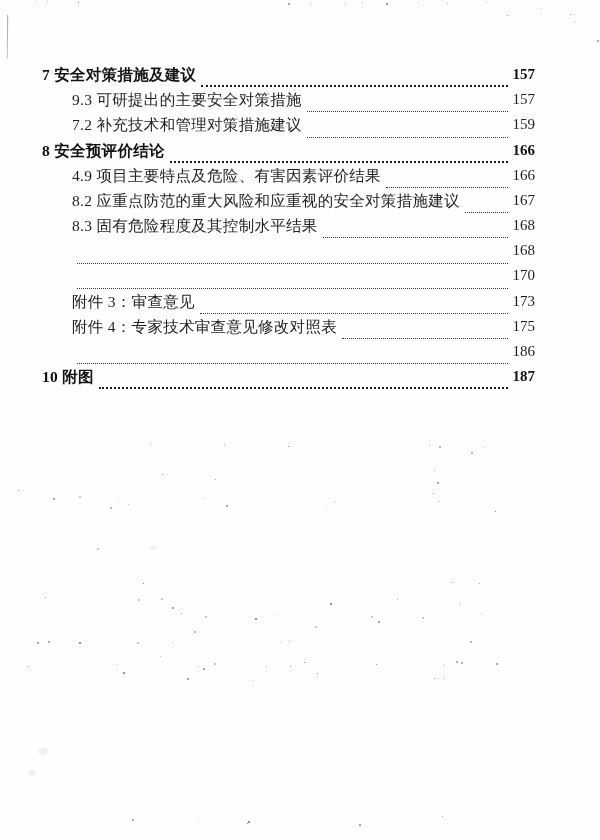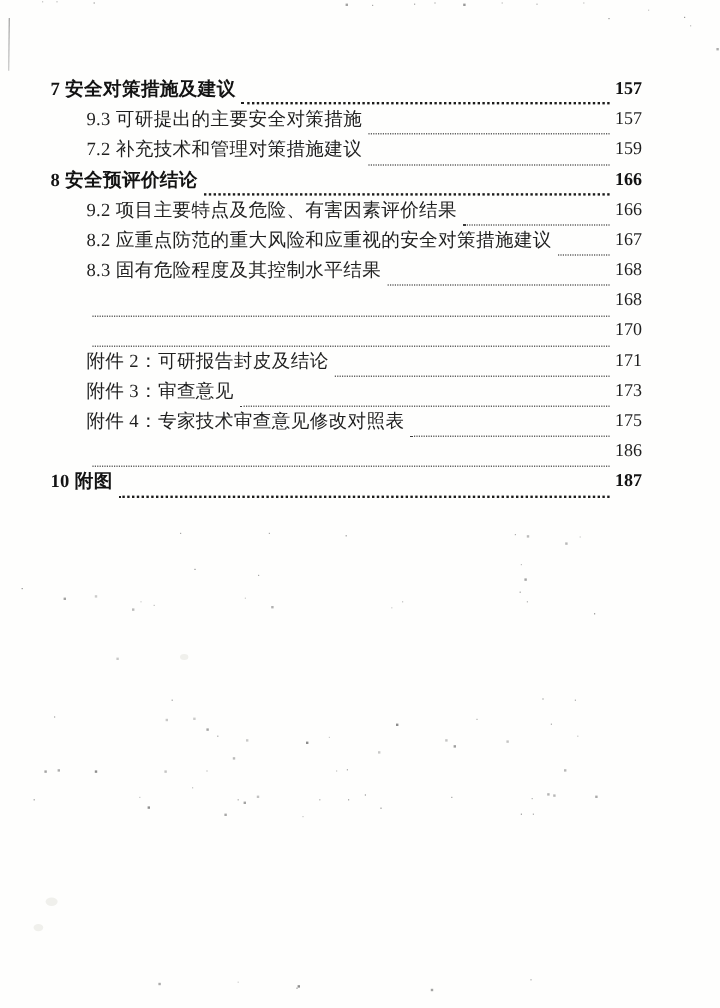--- a/index.html
+++ b/index.html
@@ -90,7 +90,7 @@
         <span class="num">166</span>
       </div>
       <div class="row lvl1">
-        <span class="lbl">9.2 项目主要特点及危险、有害因素评价结果</span>
+        <span class="lbl">4.9 项目主要特点及危险、有害因素评价结果</span>
         <span class="leader"></span>
         <span class="num">166</span>
       </div>

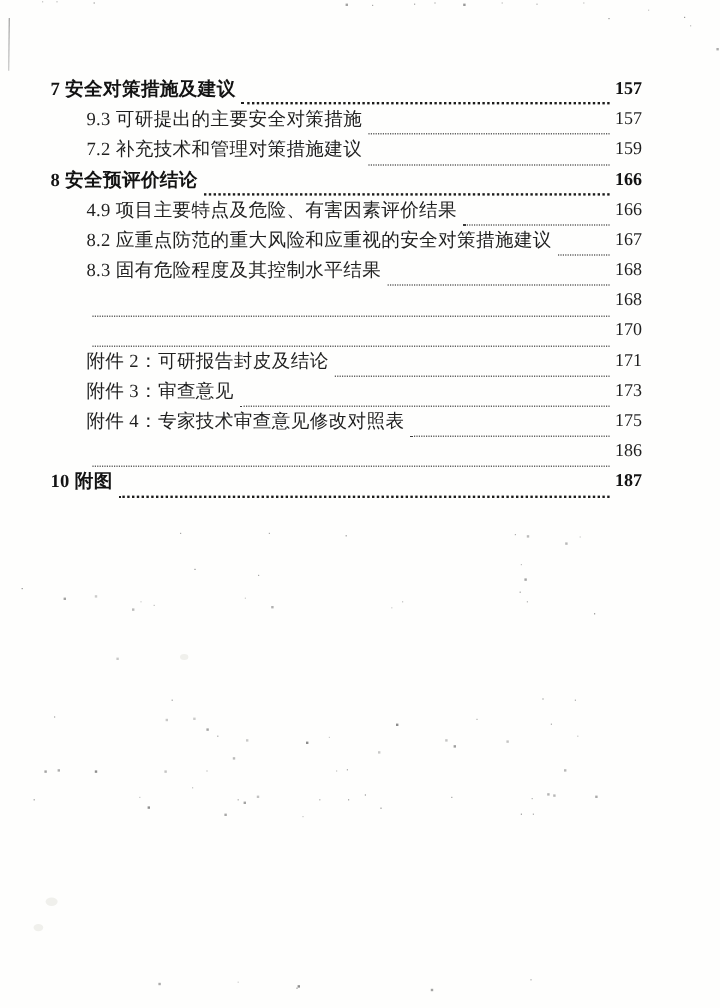--- a/index.html
+++ b/index.html
@@ -111,11 +111,6 @@
       <div class="row lvl1">
         <span class="leader"></span>
         <span class="num">170</span>
-      </div>
-      <div class="row lvl1">
-        <span class="lbl">附件 2：可研报告封皮及结论</span>
-        <span class="leader"></span>
-        <span class="num">171</span>
       </div>
       <div class="row lvl1">
         <span class="lbl">附件 3：审查意见</span>

